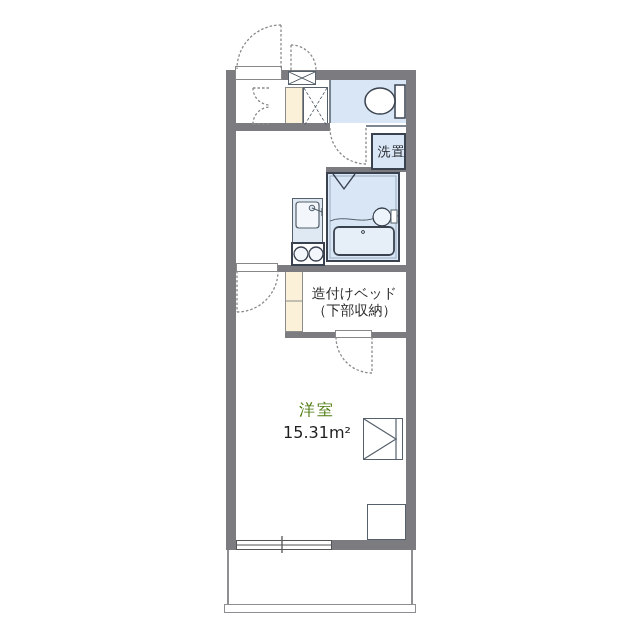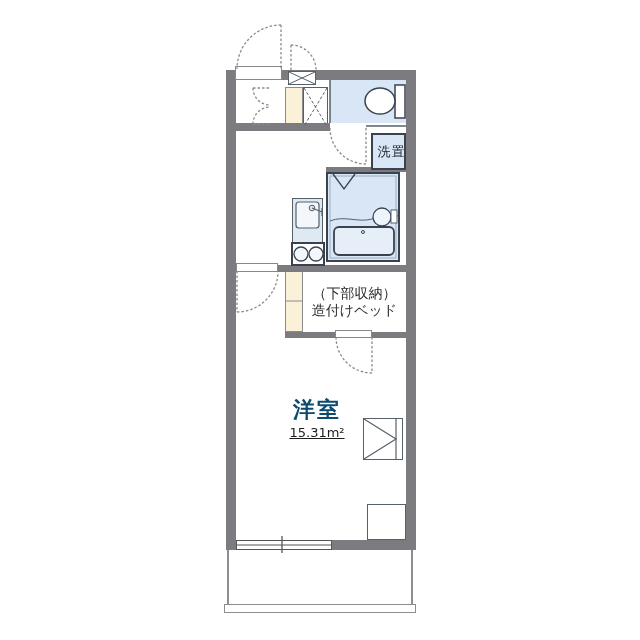--- a/index.html
+++ b/index.html
@@ -131,8 +131,8 @@
   <div class="abs lbl laundry-lbl" style="left:371px;top:135px;width:41px;height:33px;">洗置</div>
 
   <div class="abs lbl" style="left:303px;top:285px;width:103px;">
+    <div class="bed-lbl">造付けベッド</div>
     <div class="bed-lbl">（下部収納）</div>
-    <div class="bed-lbl">造付けベッド</div>
   </div>
 
   <div class="abs lbl" style="left:257px;top:397px;width:120px;">

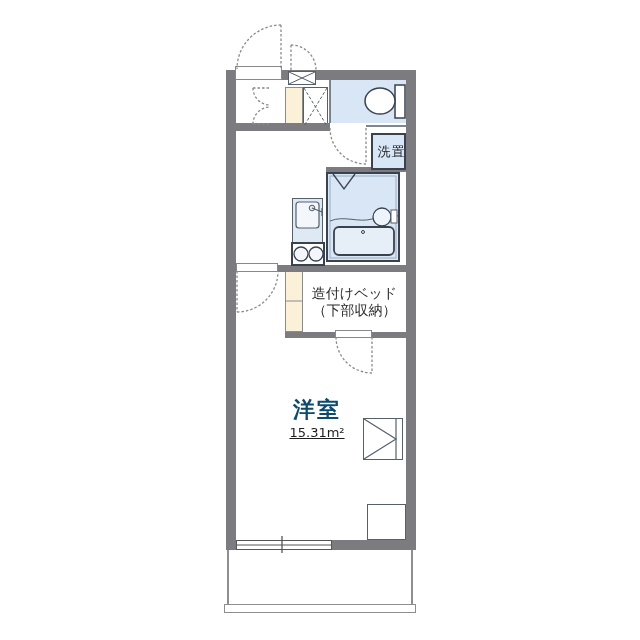--- a/index.html
+++ b/index.html
@@ -16,7 +16,7 @@
   .lbl{color:#22252b;text-align:center;}
   .laundry-lbl{font-size:13px;line-height:33px;letter-spacing:1px;}
   .bed-lbl{font-size:14px;line-height:17px;color:#2b2b2b;}
-  .room-lbl-main{font-size:22px;line-height:26px;letter-spacing:2px;color:#0c4a6e;font-weight:bold;}
+  .room-lbl-main{font-size:16px;line-height:26px;letter-spacing:2px;color:#4d7c0f;}
   .room-lbl-sub{font-size:13px;line-height:19px;color:#1e1e1e;text-decoration:underline;}
 </style>
 </head>

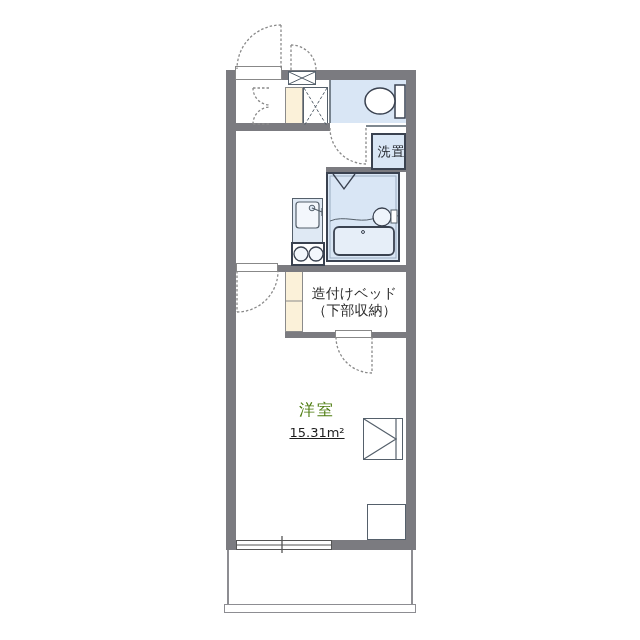--- a/index.html
+++ b/index.html
@@ -17,7 +17,7 @@
   .laundry-lbl{font-size:13px;line-height:33px;letter-spacing:1px;}
   .bed-lbl{font-size:14px;line-height:17px;color:#2b2b2b;}
   .room-lbl-main{font-size:16px;line-height:26px;letter-spacing:2px;color:#4d7c0f;}
-  .room-lbl-sub{font-size:13px;line-height:19px;color:#1e1e1e;text-decoration:underline;}
+  .room-lbl-sub{font-size:16px;line-height:19px;color:#1e1e1e;}
 </style>
 </head>
 <body>

